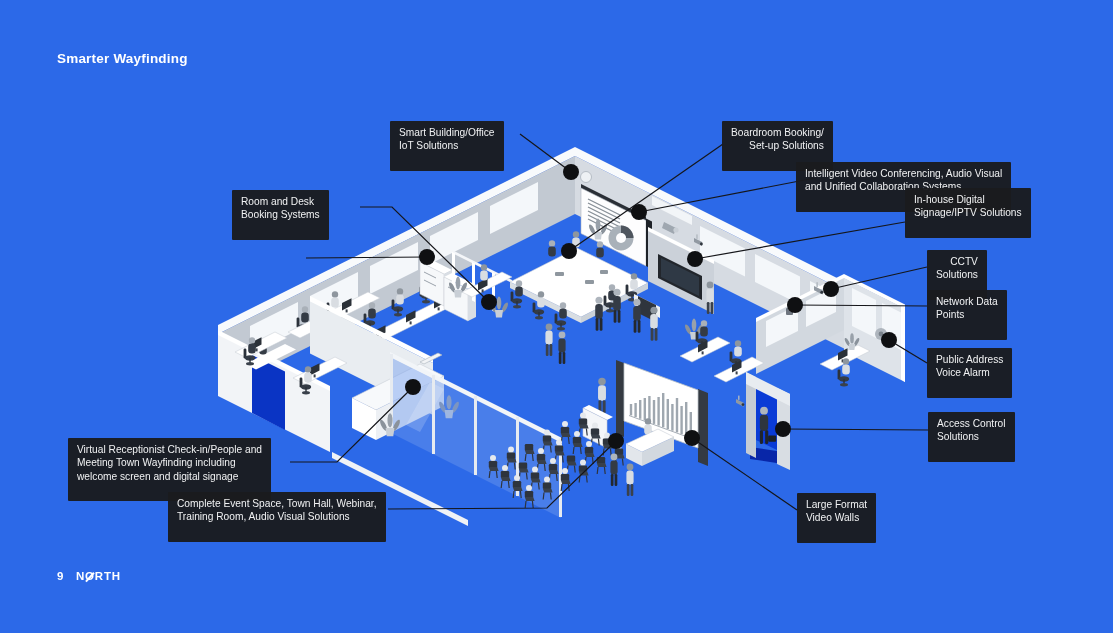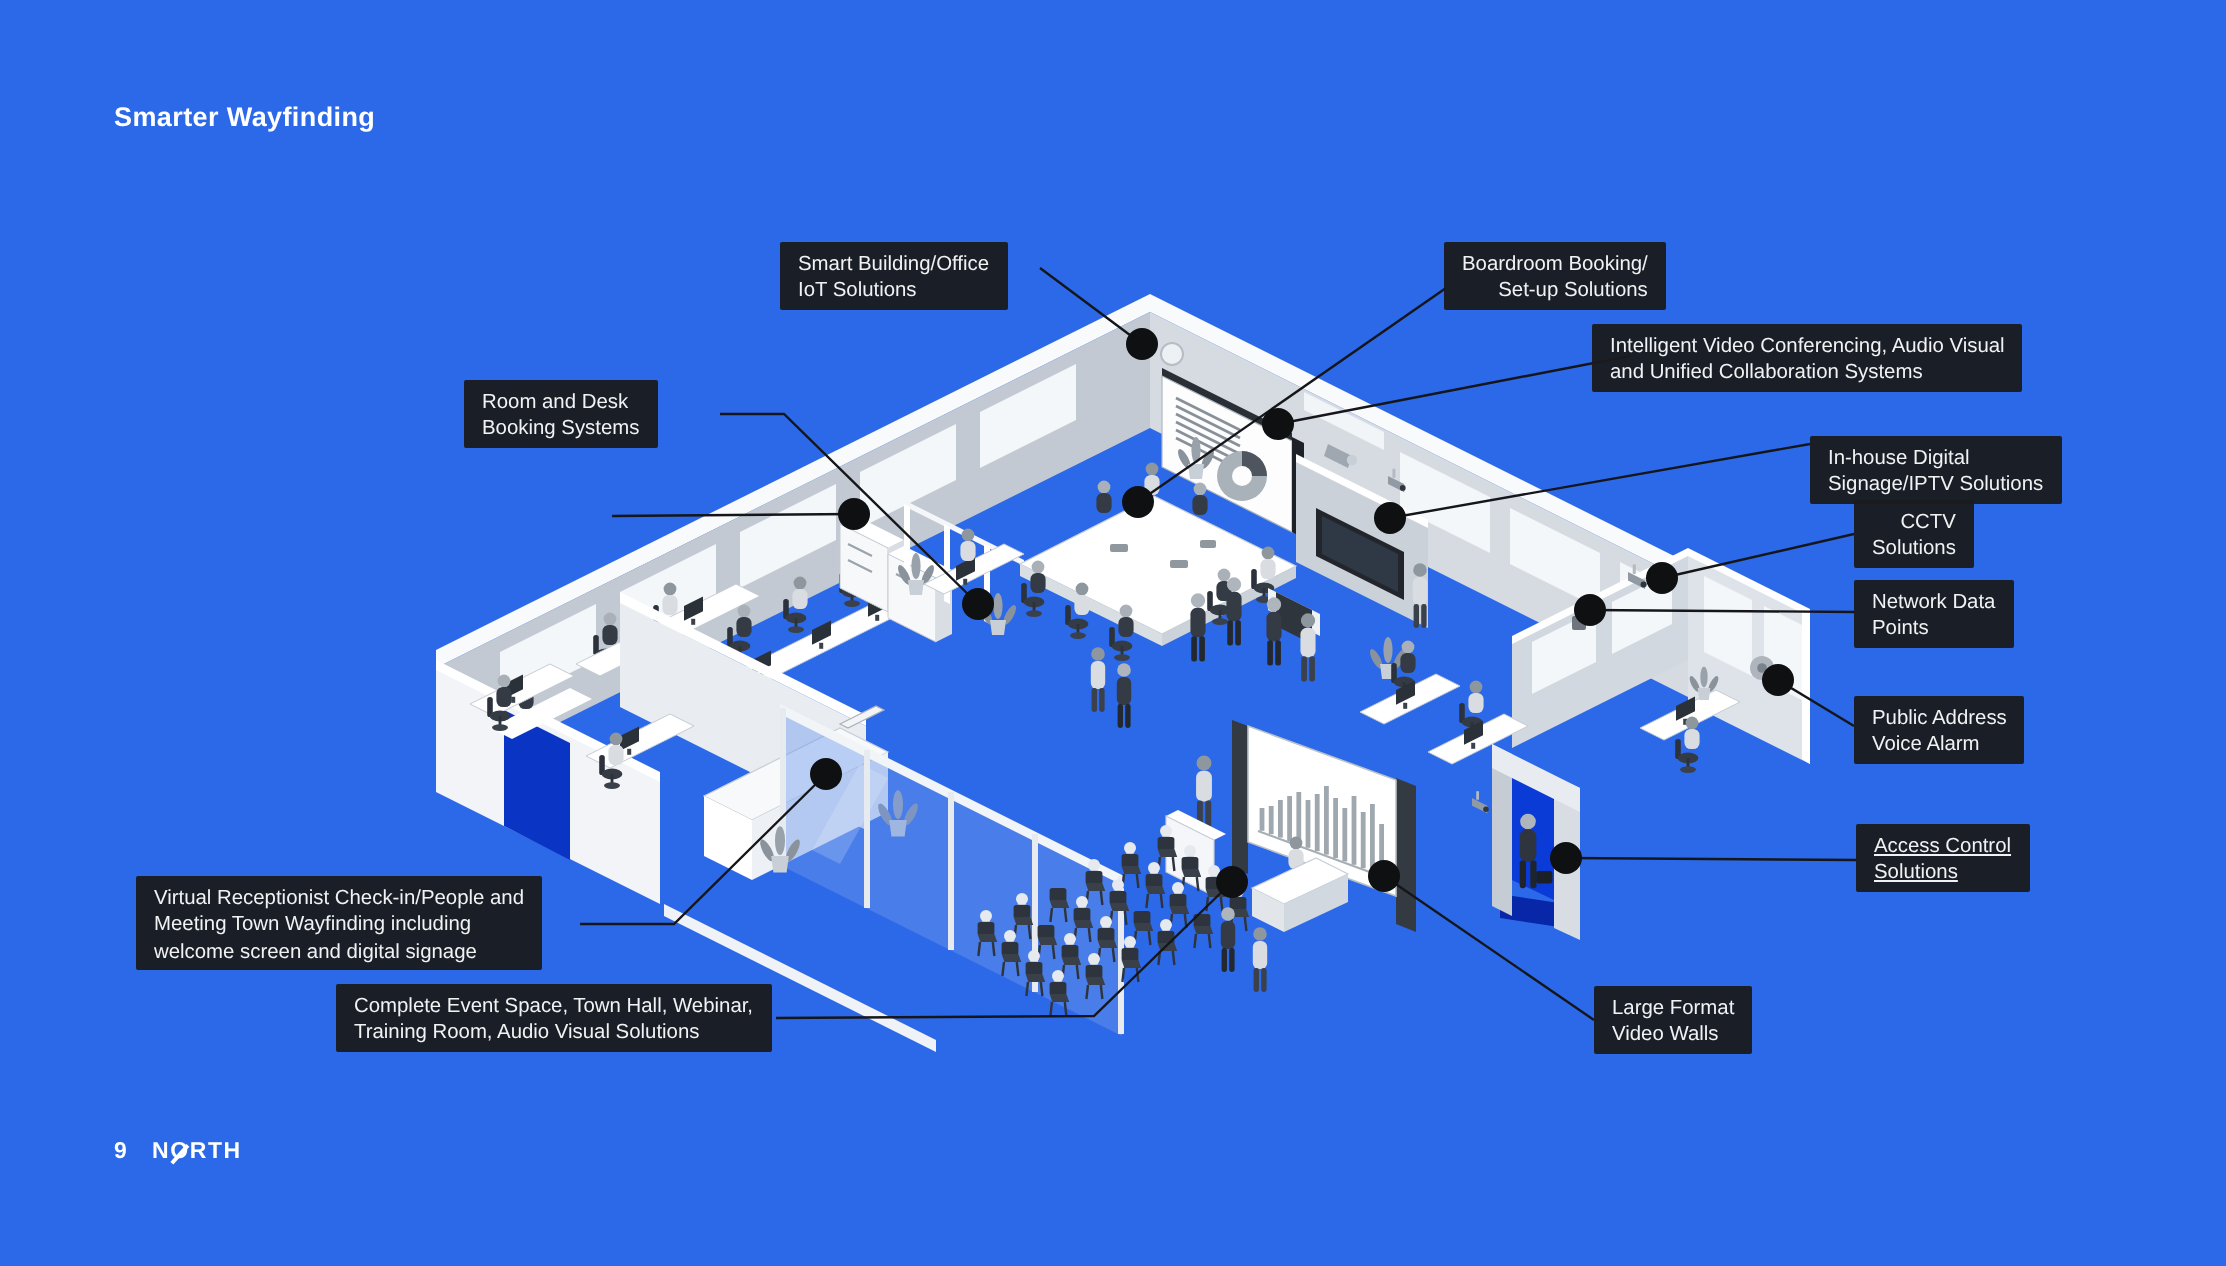--- a/index.html
+++ b/index.html
@@ -10,7 +10,7 @@
       font-size:13.5px;font-weight:700;letter-spacing:.2px;}
   svg.scene,svg.overlay{position:absolute;left:0;top:0;width:1113px;height:633px;}
   .callout{position:absolute;background:rgba(26,27,30,.96);color:#F1F2F3;
-      font-size:10.2px;line-height:1.32;padding:5px 9px 2px;white-space:pre-line;
+      font-size:10.2px;line-height:1.32;padding:5px 9px 18px;white-space:pre-line;
       border-radius:1px;}
   .footer{position:absolute;left:57px;top:570px;color:#FFFFFF;font-size:11.5px;
       font-weight:700;}

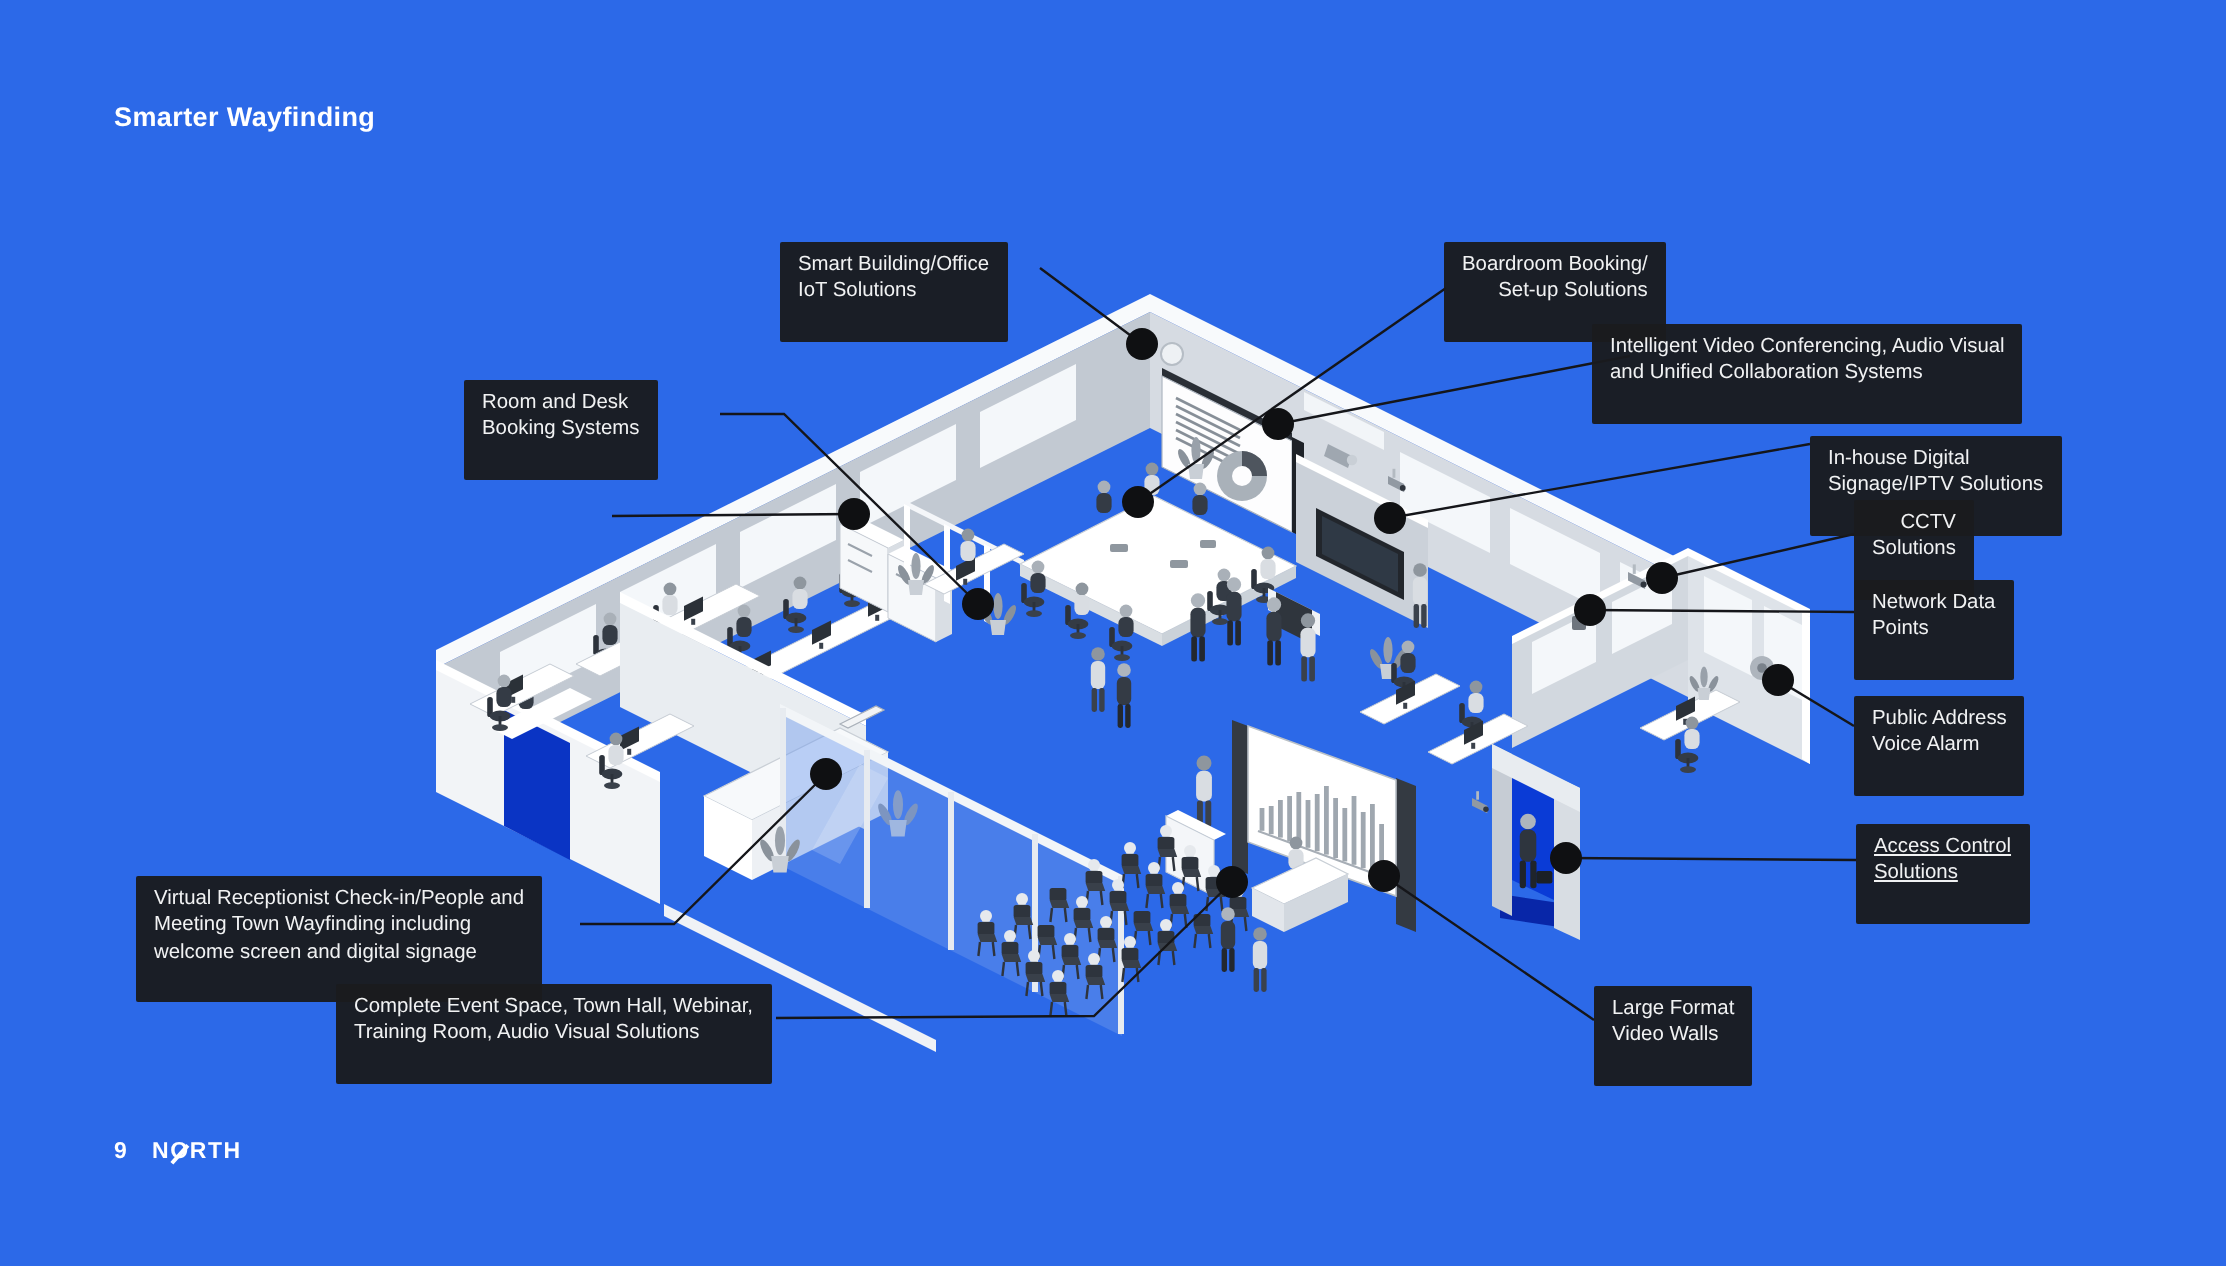--- a/index.html
+++ b/index.html
@@ -423,7 +423,7 @@
 Set-up Solutions</span></div>
 <div class="callout" style="left:796px;top:162px;"><span>Intelligent Video Conferencing, Audio Visual
 and Unified Collaboration Systems</span></div>
-<div class="callout" style="left:905px;top:218px;"><span>In-house Digital
+<div class="callout" style="left:905px;top:188px;"><span>In-house Digital
 Signage/IPTV Solutions</span></div>
 <div class="callout" style="left:927px;top:250px;text-align:right;"><span>CCTV
 Solutions</span></div>

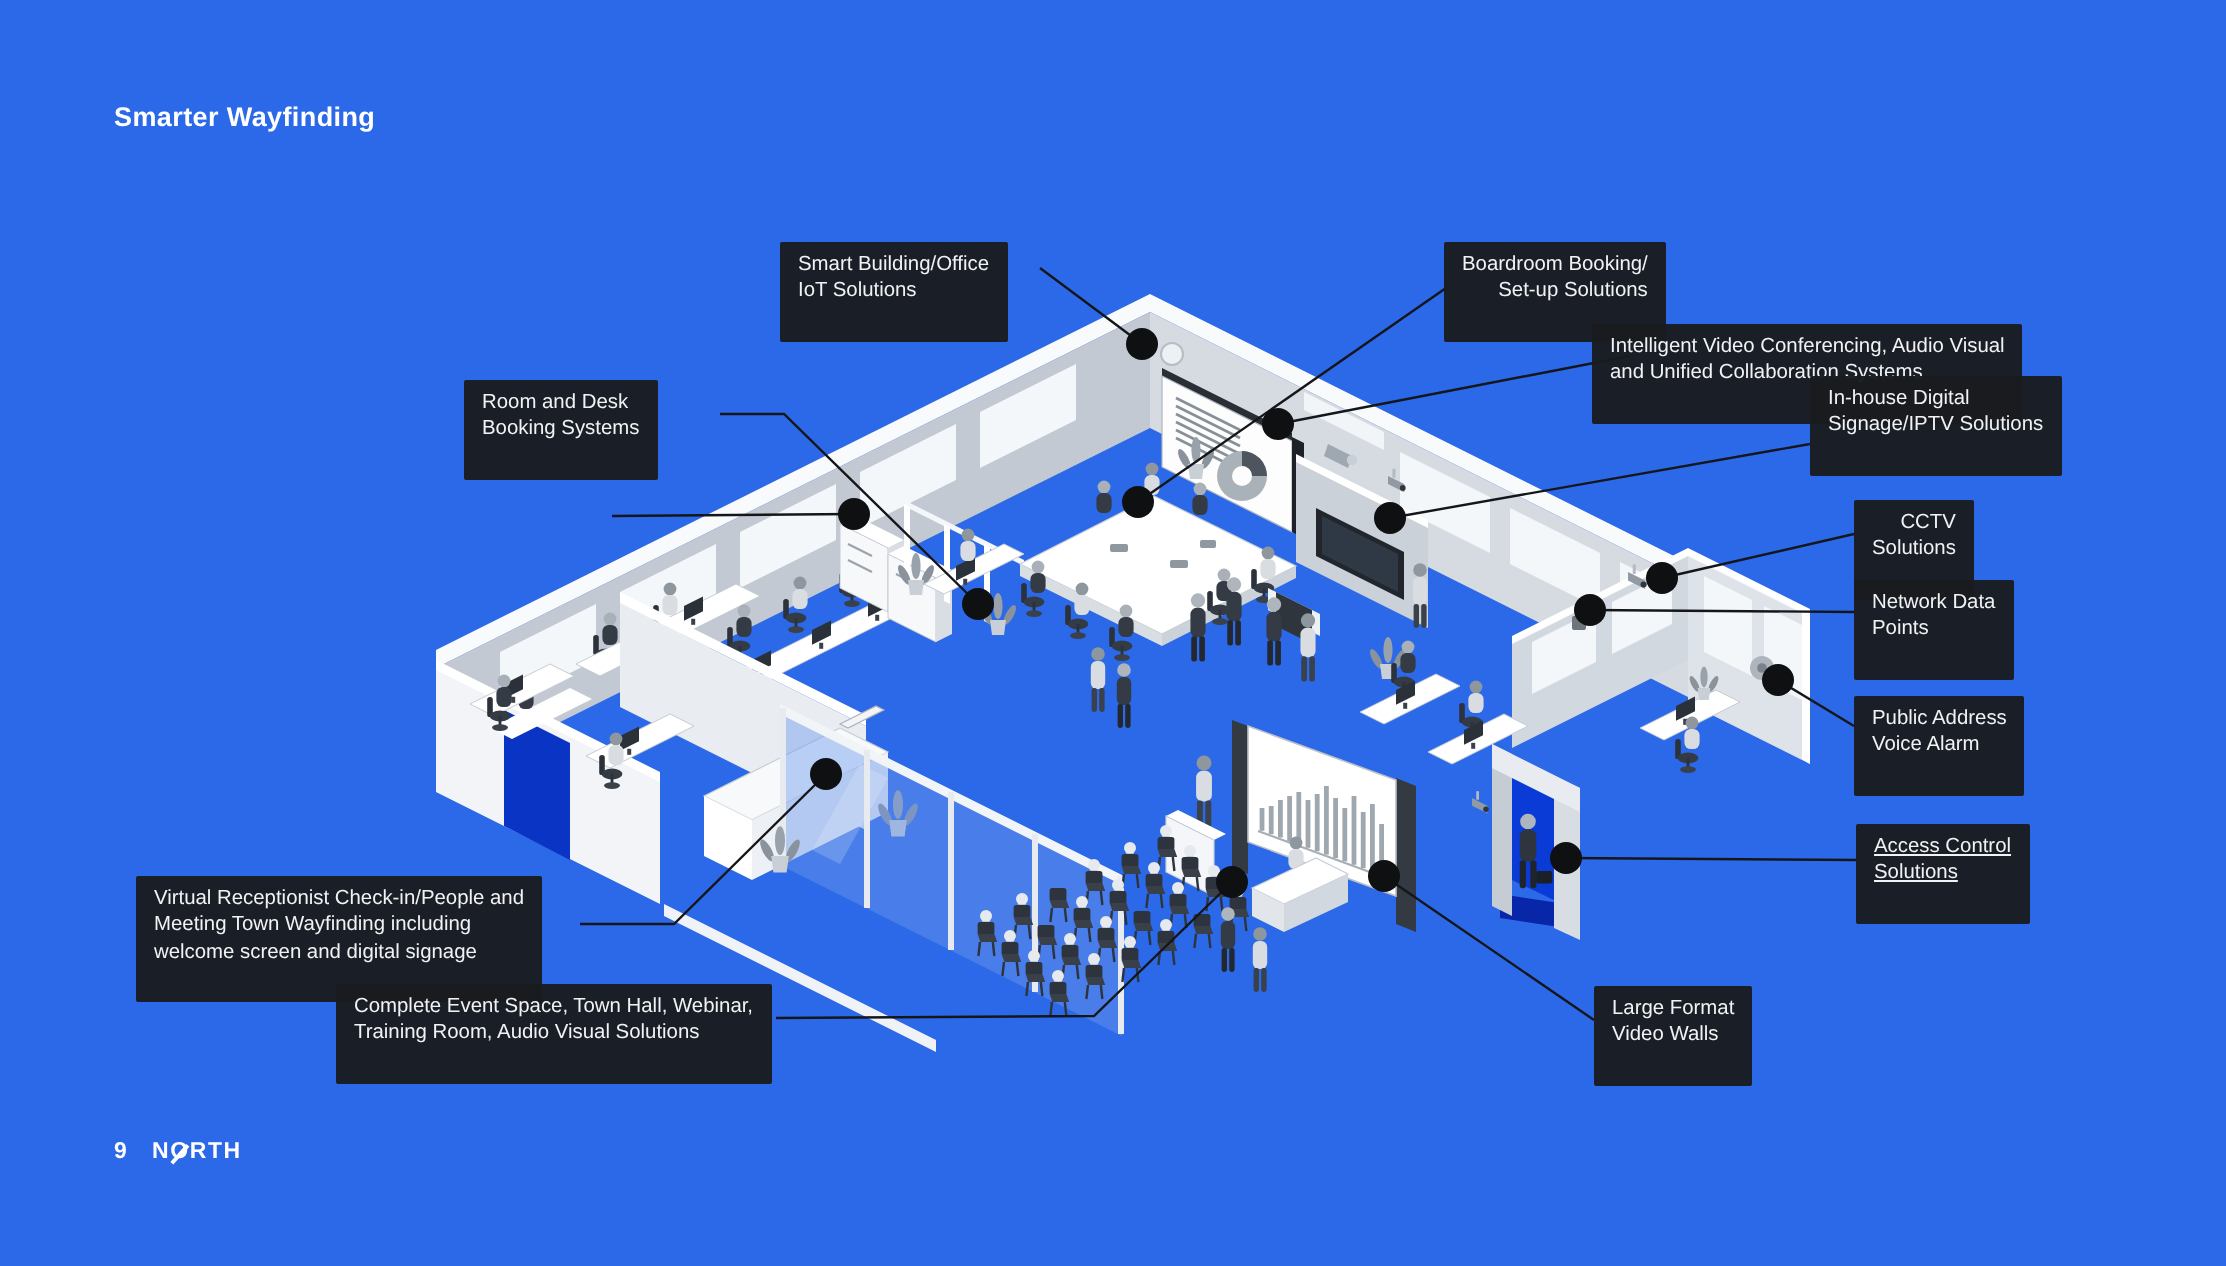--- a/index.html
+++ b/index.html
@@ -431,7 +431,7 @@
 Points</span></div>
 <div class="callout" style="left:927px;top:348px;"><span>Public Address
 Voice Alarm</span></div>
-<div class="callout" style="left:928px;top:412px;text-decoration:underline;"><span>Access Control
+<div class="callout" style="left:928px;top:412px;"><span>Access Control
 Solutions</span></div>
 <div class="callout" style="left:797px;top:493px;"><span>Large Format
 Video Walls</span></div>

